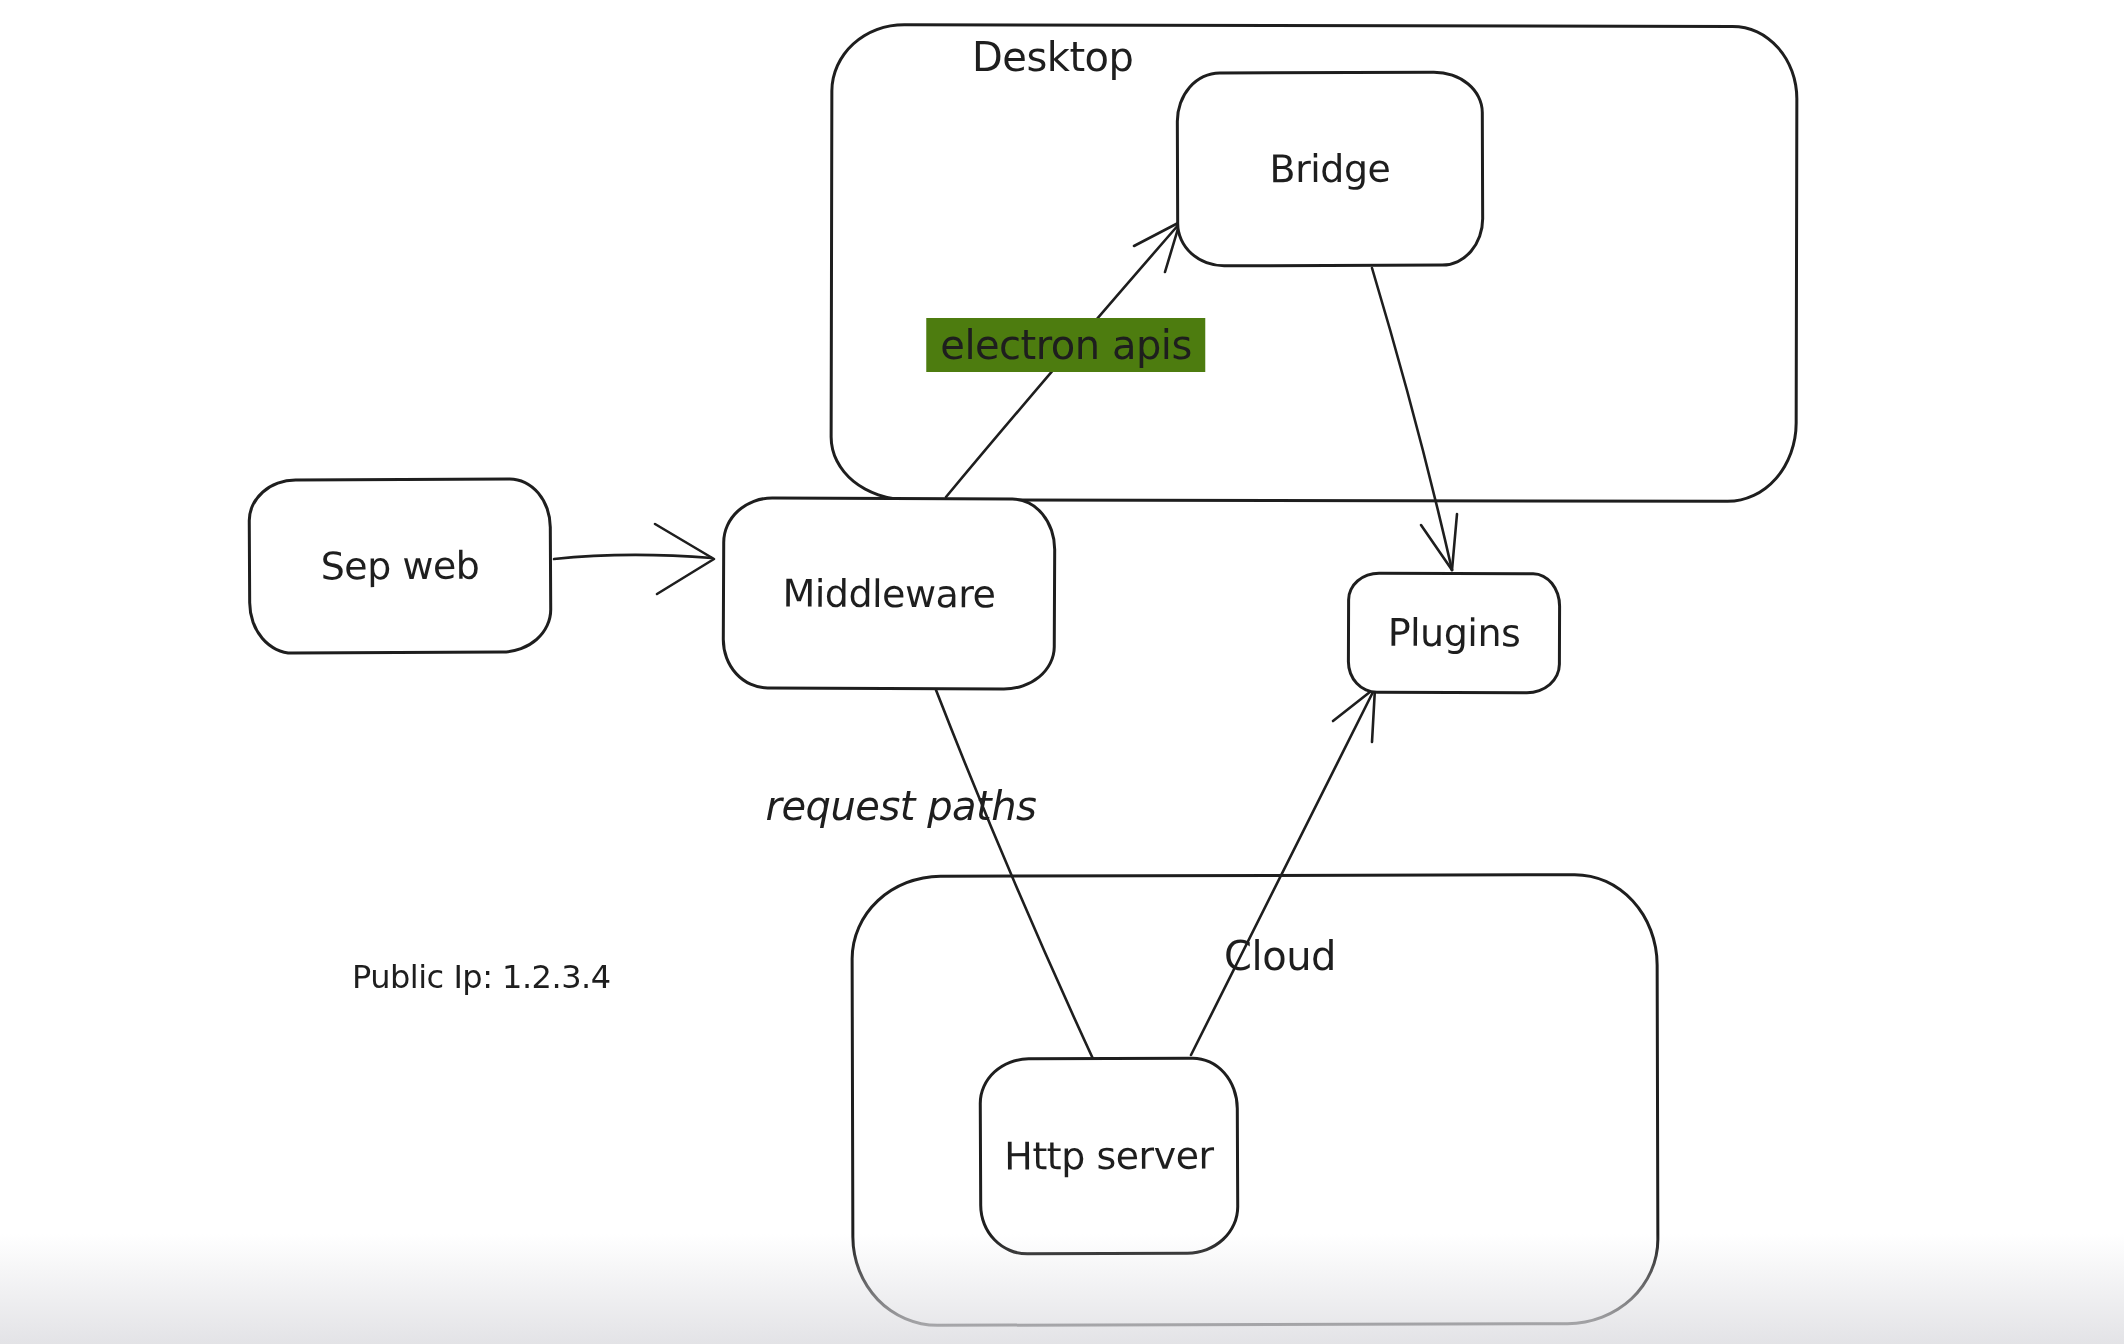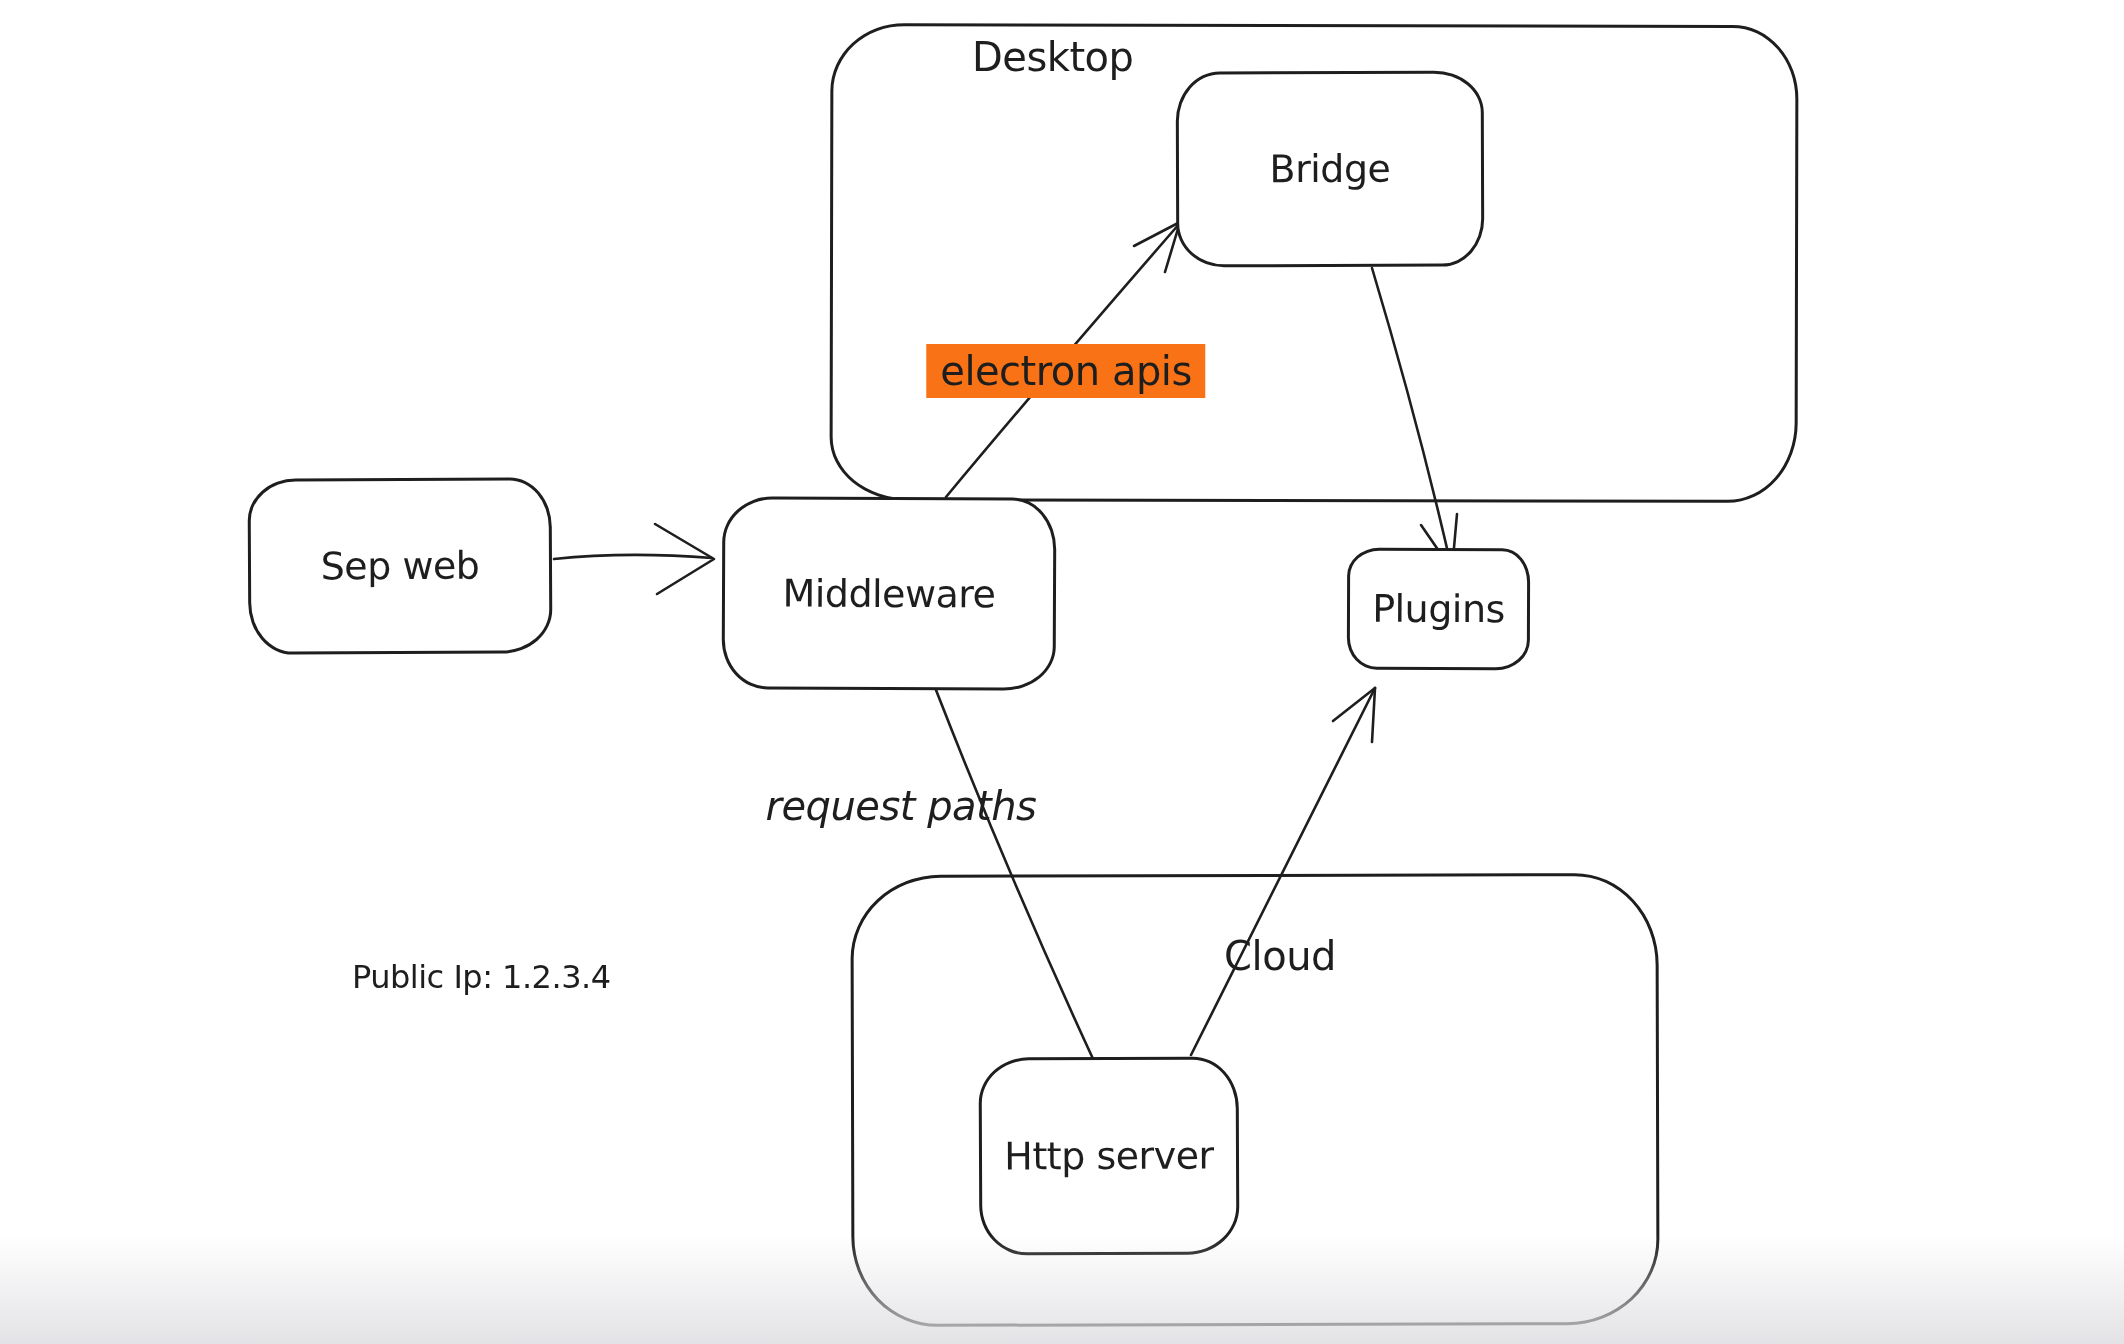--- a/index.html
+++ b/index.html
@@ -81,9 +81,9 @@
   #desktop-label { left: 972px; top: 34px; }
   #cloud-label   { left: 1280px; top: 956px; transform: translate(-50%, -50%); }
   #edge-label-electron {
-    left: 1066px; top: 371px;
+    left: 1066px; top: 345px;
     transform: translate(-50%, -50%);
-    background: #f97316;
+    background: #4d7c0f;
     padding: 4px 14px;
   }
   #edge-label-request {

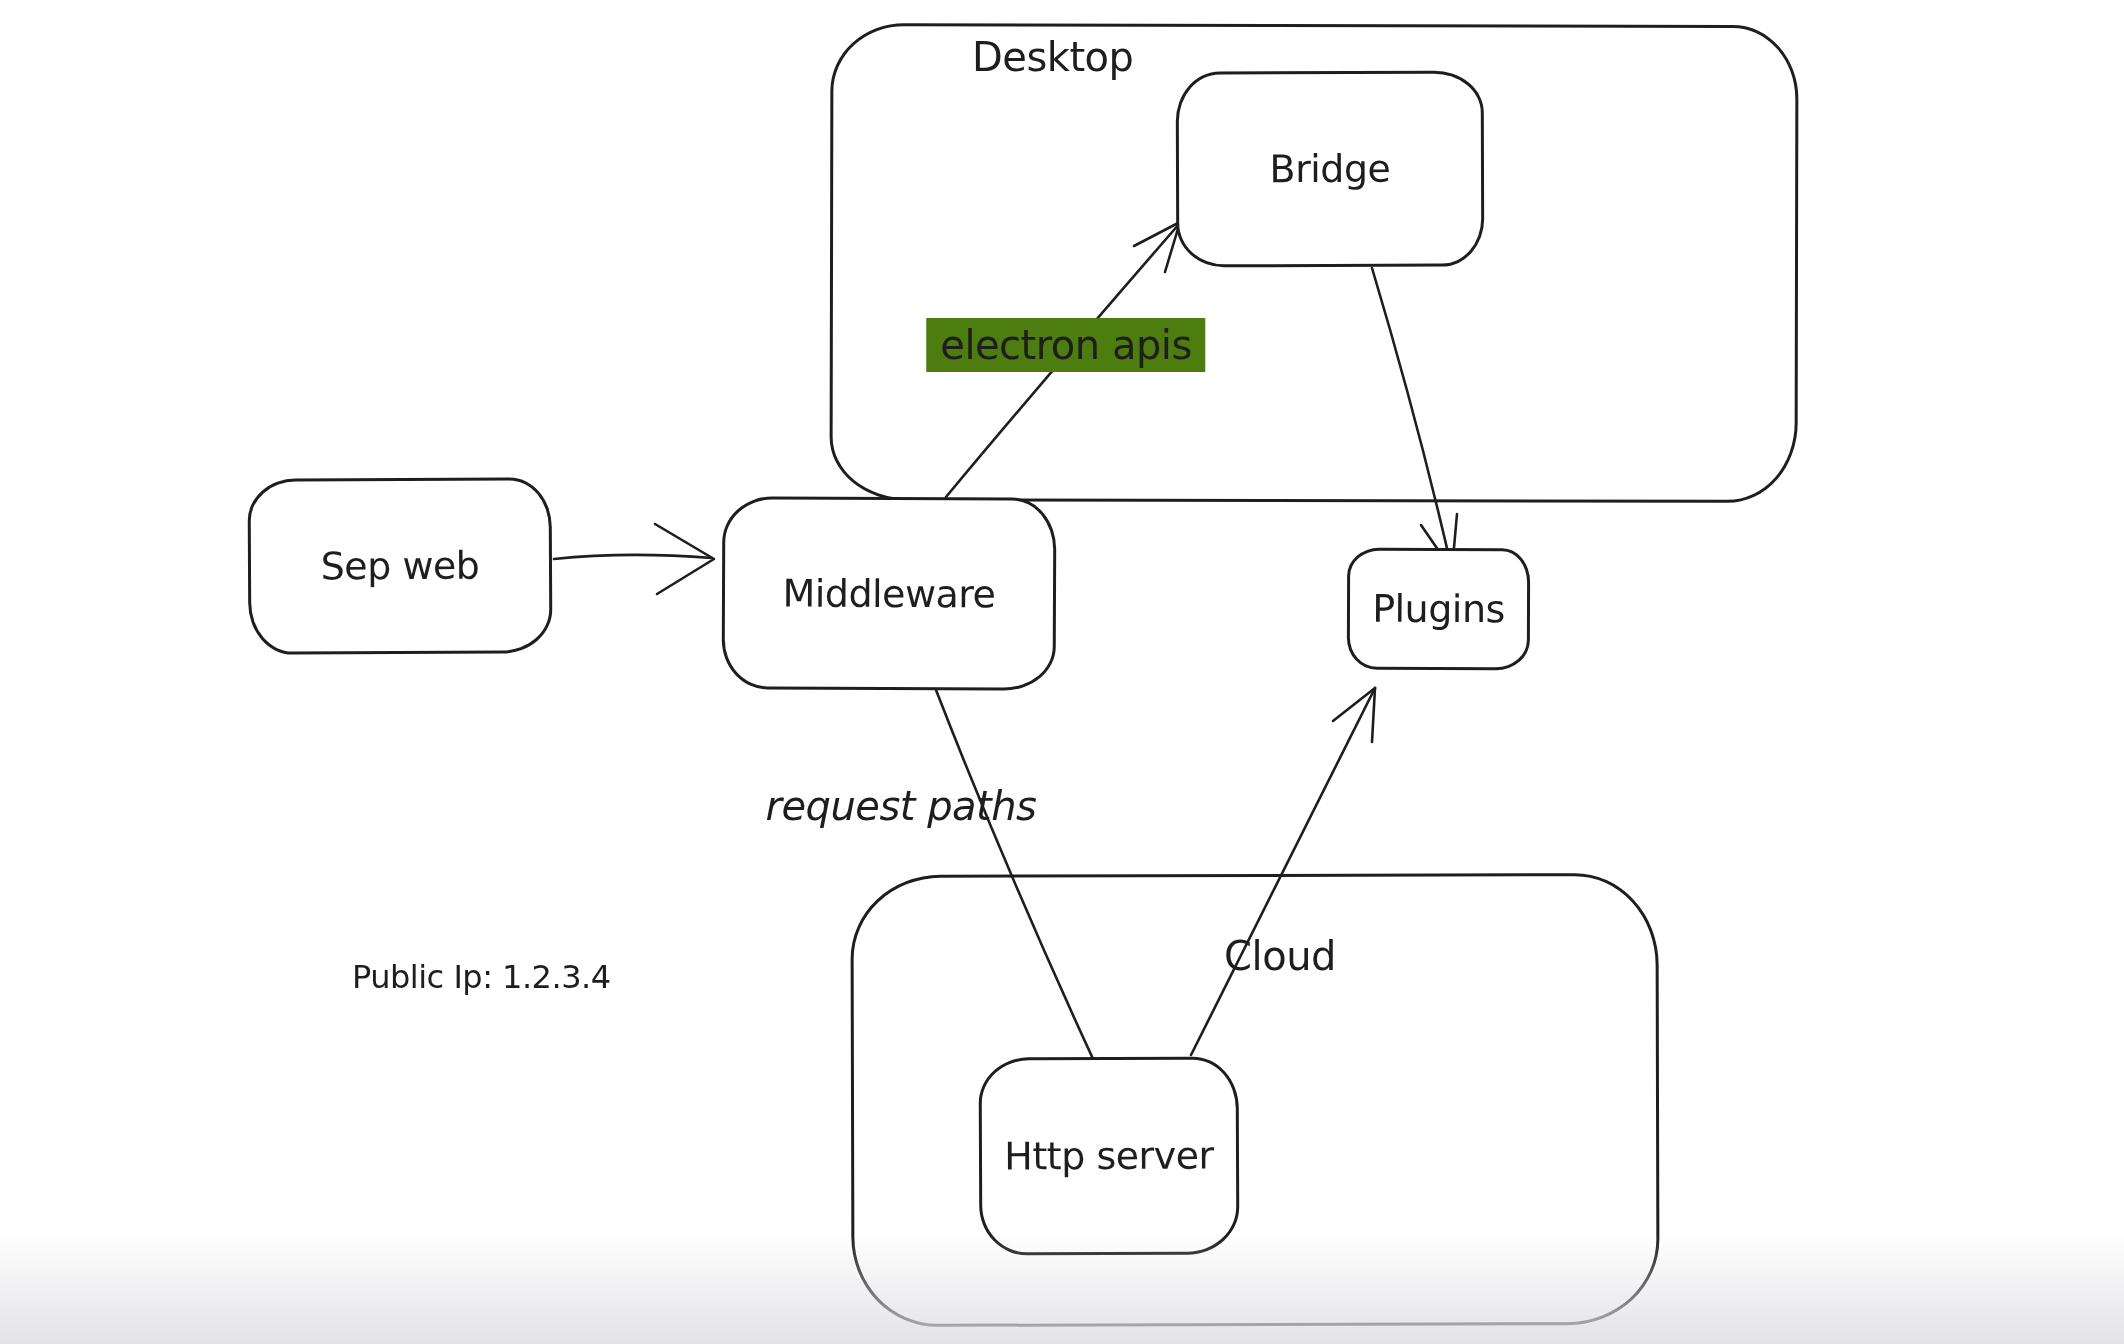--- a/index.html
+++ b/index.html
@@ -61,7 +61,7 @@
     transform: rotate(-0.2deg);
   }
   #plugins-box {
-    left: 1347px; top: 548px; width: 183px; height: 122px;
+    left: 1347px; top: 572px; width: 214px; height: 122px;
     border-radius: 32px 28px 34px 30px / 28px 34px 30px 32px;
     transform: rotate(0.2deg);
   }

